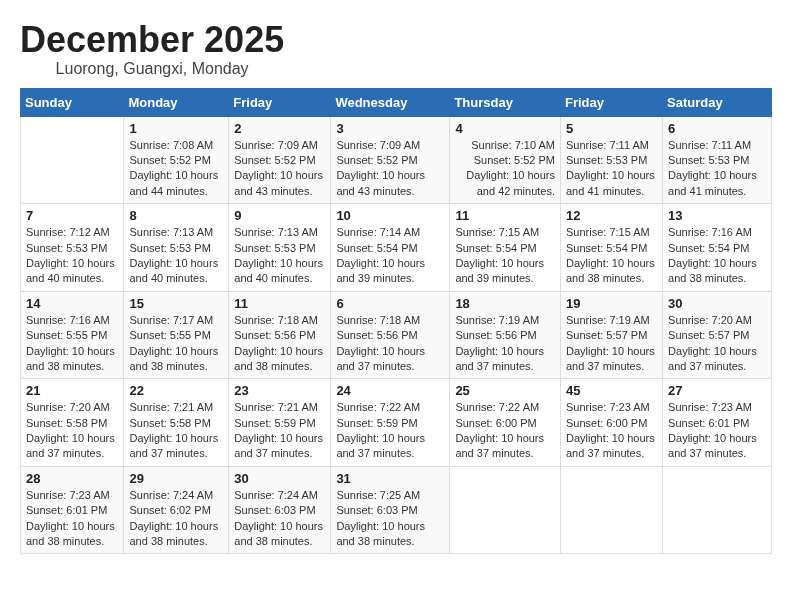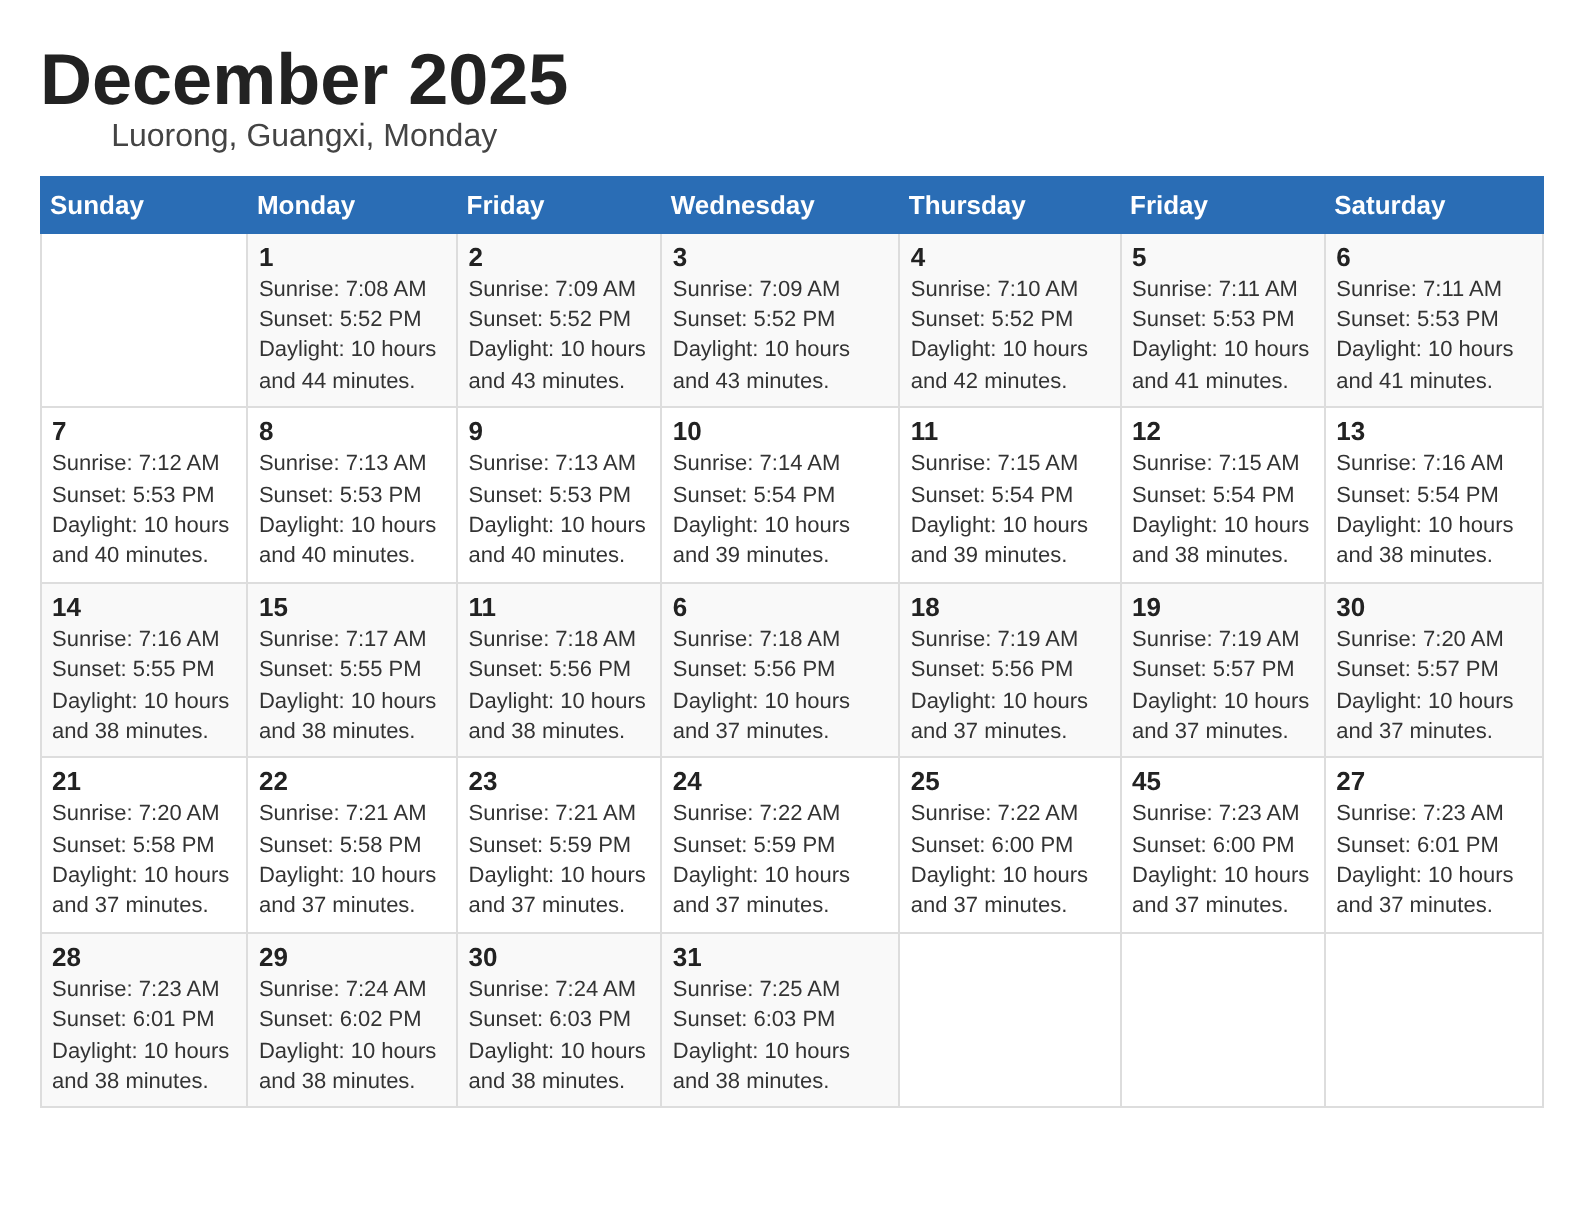--- a/index.html
+++ b/index.html
@@ -129,7 +129,7 @@
         </td>
         <td>
           <span class="day-number">4</span>
-          <div class="day-info" style="white-space: pre-line;">Sunrise: 7:10 AM
+          <div class="day-info" style="white-space: pre-line; text-align: right;">Sunrise: 7:10 AM
 Sunset: 5:52 PM
 Daylight: 10 hours and 42 minutes.</div>
         </td>

